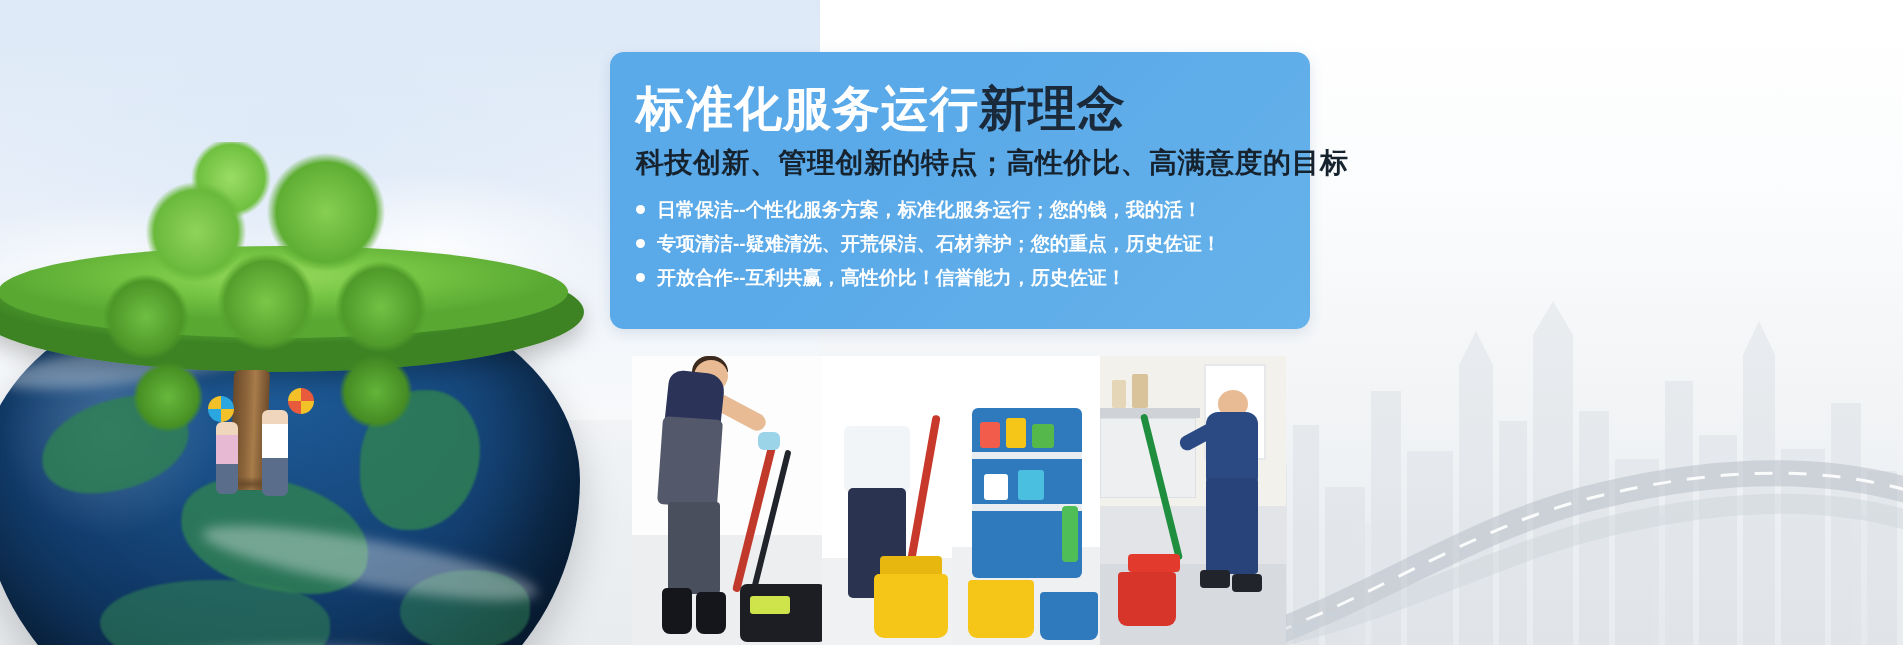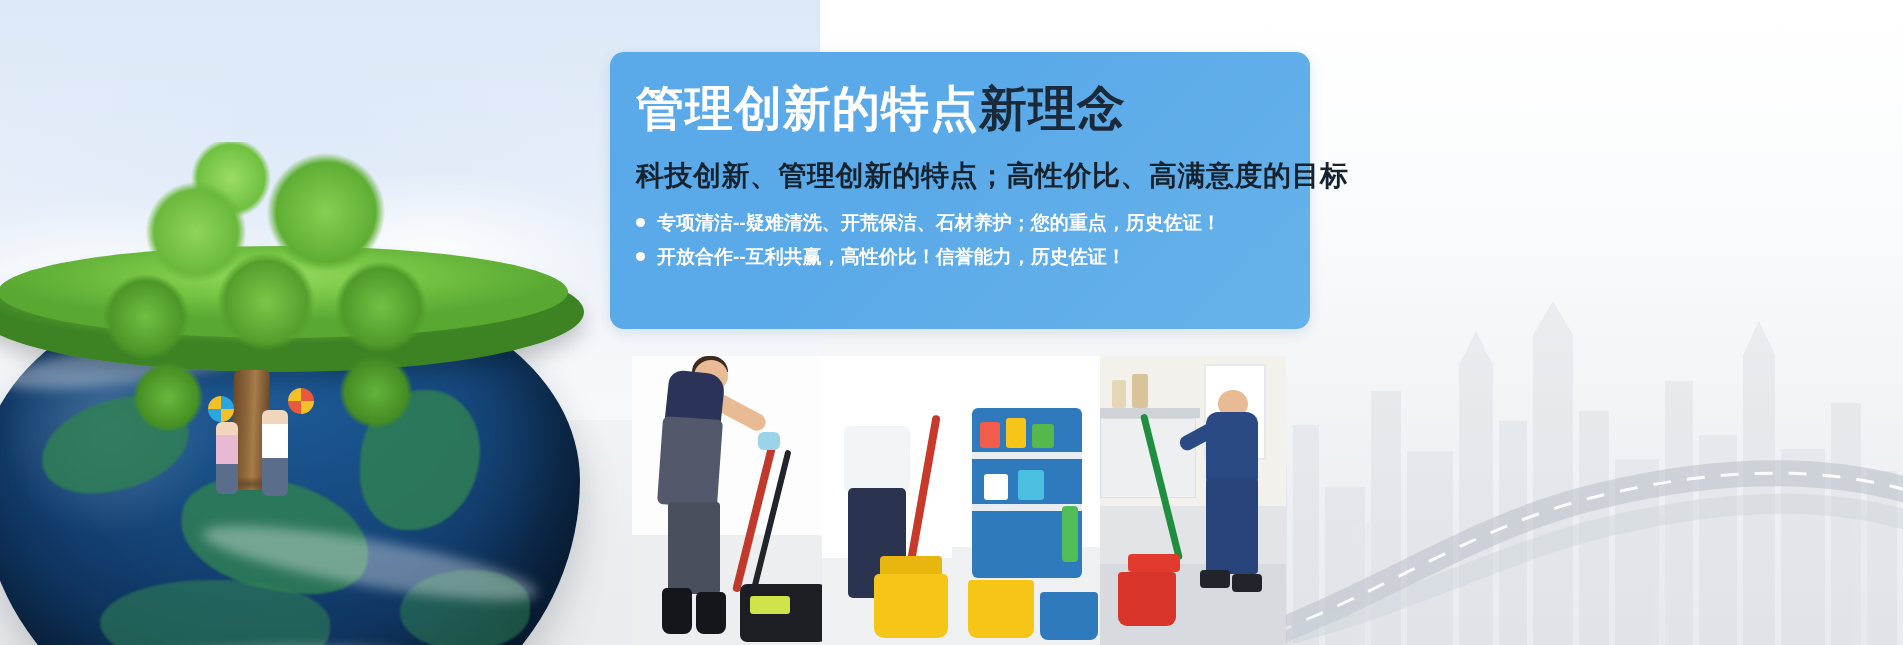--- a/index.html
+++ b/index.html
@@ -270,7 +270,7 @@
   </div>
 
   <div class="panel">
-    <div class="title"><span class="w">管理创新的特点</span><span class="d">新理念</span></div>
+    <div class="title"><span class="w">标准化服务运行</span><span class="d">新理念</span></div>
 
     <div class="subtitle">科技创新、管理创新的特点；高性价比、高满意度的目标</div>
 

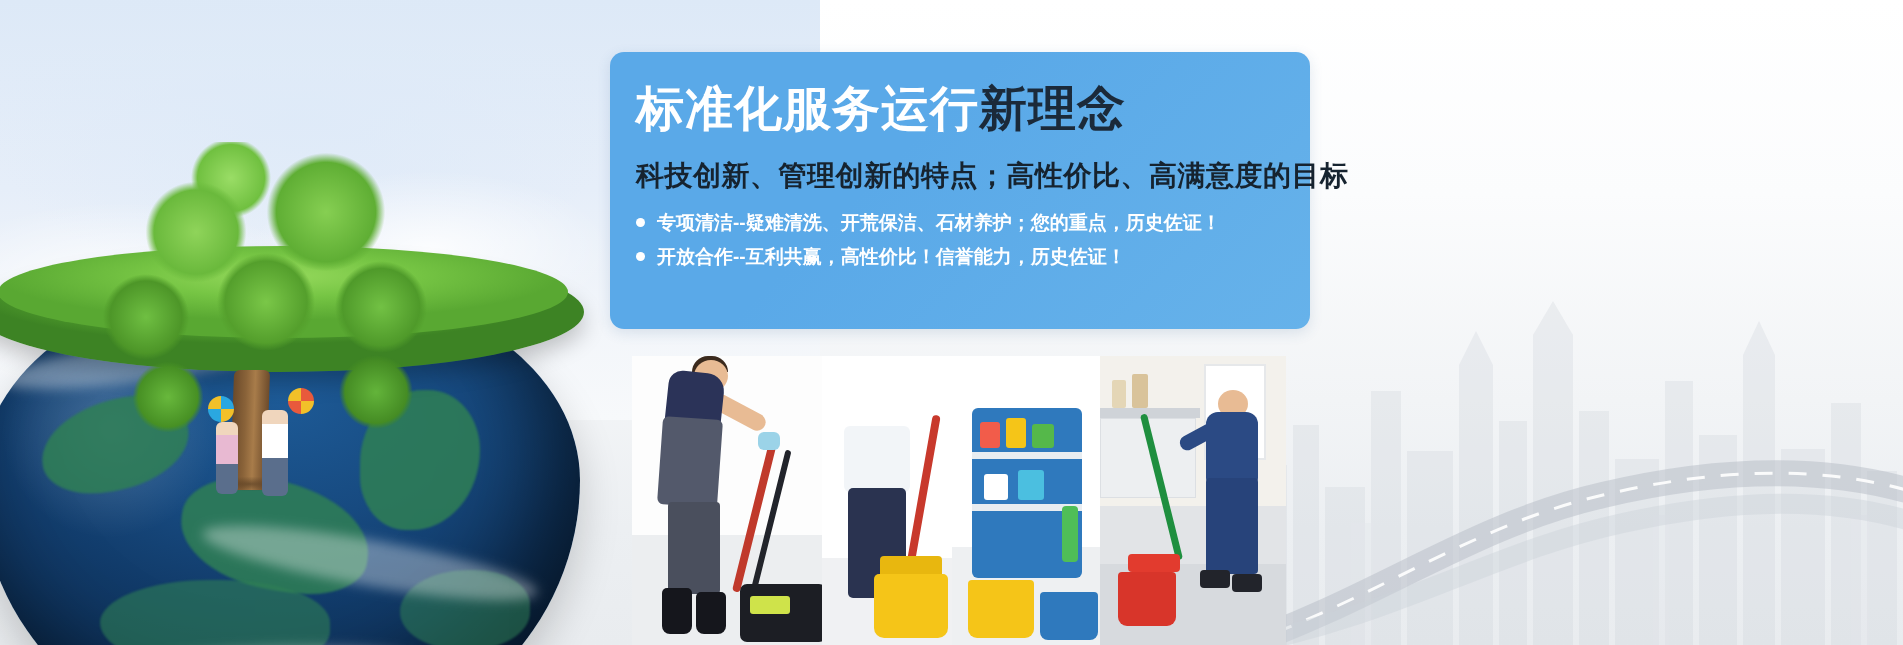--- a/index.html
+++ b/index.html
@@ -120,7 +120,7 @@
   .title .w { color:#ffffff; }
   .title .d { color:#1b2a3a; }
   .subtitle {
-    margin-top:23px; font-size:28px; font-weight:700; color:#16232f;
+    margin-top:10px; font-size:28px; font-weight:700; color:#16232f;
     letter-spacing:.5px; white-space:nowrap;
   }
   .bullets { margin-top:18px; }

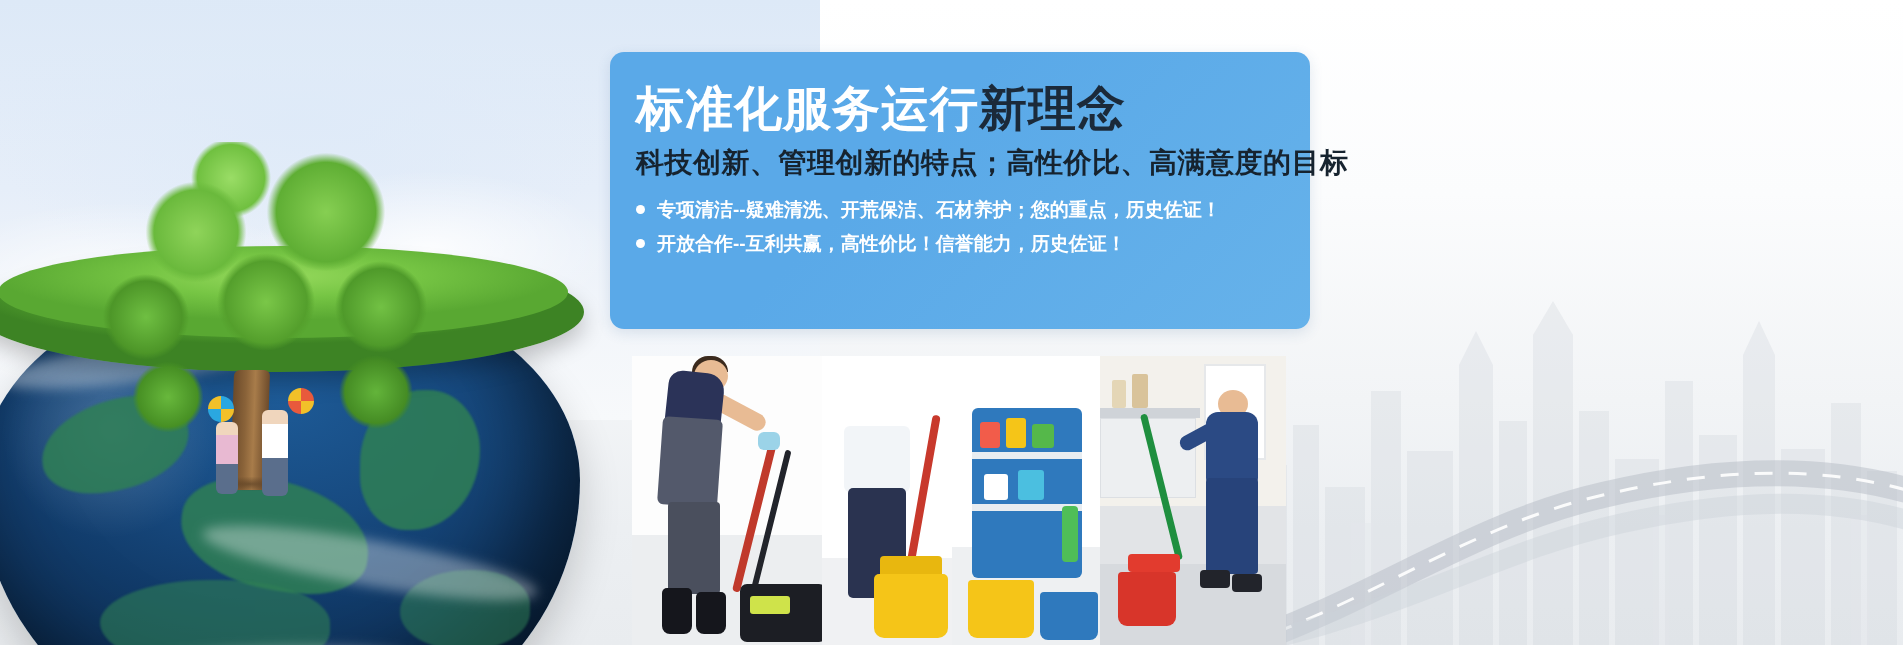--- a/index.html
+++ b/index.html
@@ -277,6 +277,10 @@
     <div class="bullets">
       <div class="bullet">
         <span class="dot"></span>
+        <span>日常保洁--个性化服务方案，标准化服务运行；您的钱，我的活！</span>
+      </div>
+      <div class="bullet">
+        <span class="dot"></span>
         <span>专项清洁--疑难清洗、开荒保洁、石材养护；您的重点，历史佐证！</span>
       </div>
       <div class="bullet">

